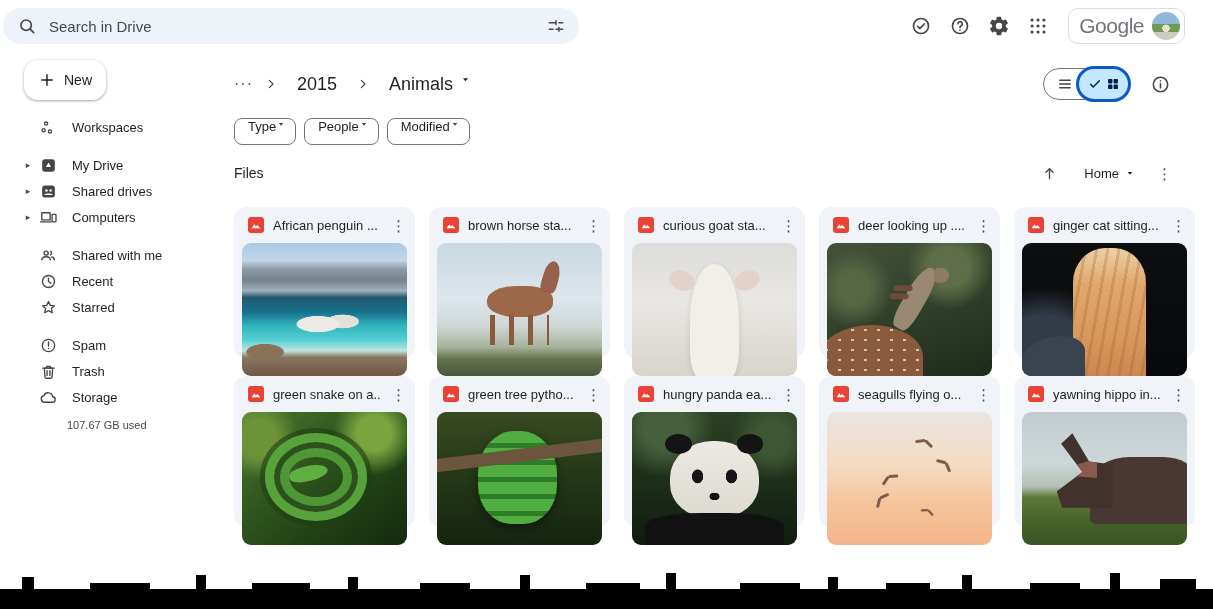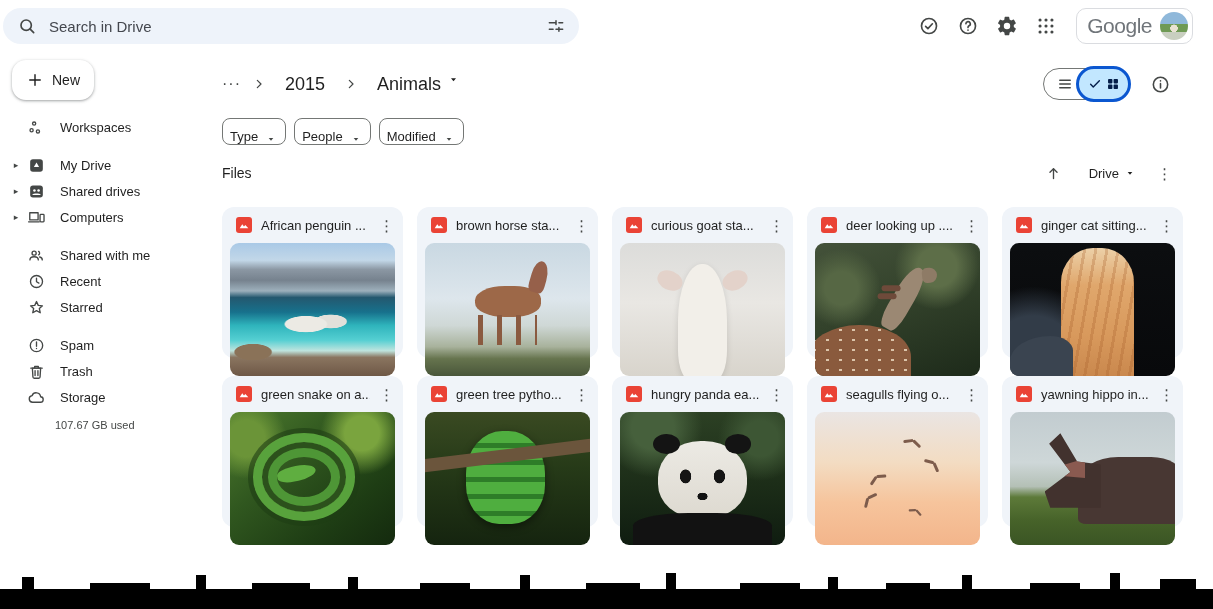--- a/index.html
+++ b/index.html
@@ -14,7 +14,7 @@
   .searchbar { width:576px; height:36px; background:#eef3fa; border-radius:20px; display:flex; align-items:center; gap:12px; padding:0 10px 0 14px; margin-left:3px; }
   .searchbar input { border:none; outline:none; background:transparent; flex:1; font-size:15px; color:#1f1f1f; font-family:inherit; }
   .searchbar input::placeholder { color:#44474e; }
-  .top-actions { margin-left:auto; display:flex; align-items:center; gap:13px; padding-right:20px; }
+  .top-actions { margin-left:auto; display:flex; align-items:center; gap:13px; padding-right:28px; }
   .icon-btn { width:26px; height:26px; display:flex; align-items:center; justify-content:center; cursor:pointer; }
   .account-chip { border:1px solid #dadce0; border-radius:10px; height:36px; display:flex; align-items:center; gap:8px; padding:0 4px 0 10px; margin-left:4px; }
   .google-word { font-size:21px; color:#70757a; letter-spacing:-0.5px; }

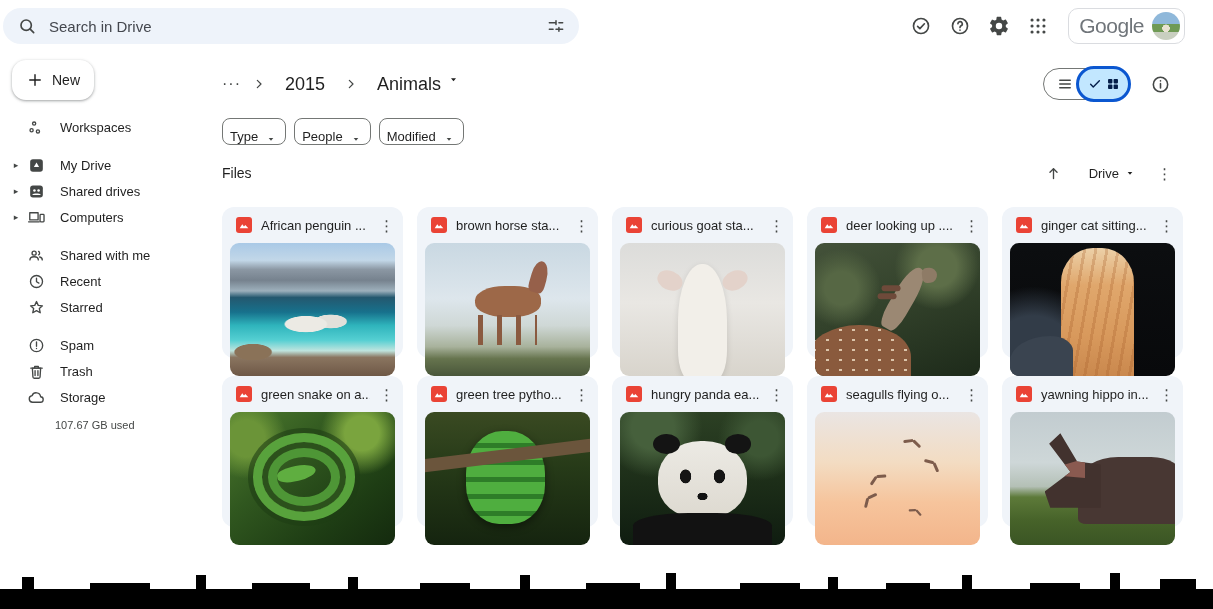--- a/index.html
+++ b/index.html
@@ -26,7 +26,7 @@
 
   
   .layout { display:flex; height:557px; }
-  .sidebar { flex:0 0 204px; padding-top:8px; }
+  .sidebar { flex:0 0 204px; padding-top:8px;margin-left:12px; }
   .new-btn { margin-left:12px; height:40px; width:82px; background:#fff; border:none; border-radius:14px;
     box-shadow:0 1px 2px rgba(60,64,67,.3), 0 1px 3px 1px rgba(60,64,67,.15);
     display:flex; align-items:center; gap:8px; padding:0 14px; font-size:14px; font-weight:500; color:#1f1f1f; cursor:pointer; font-family:inherit; }

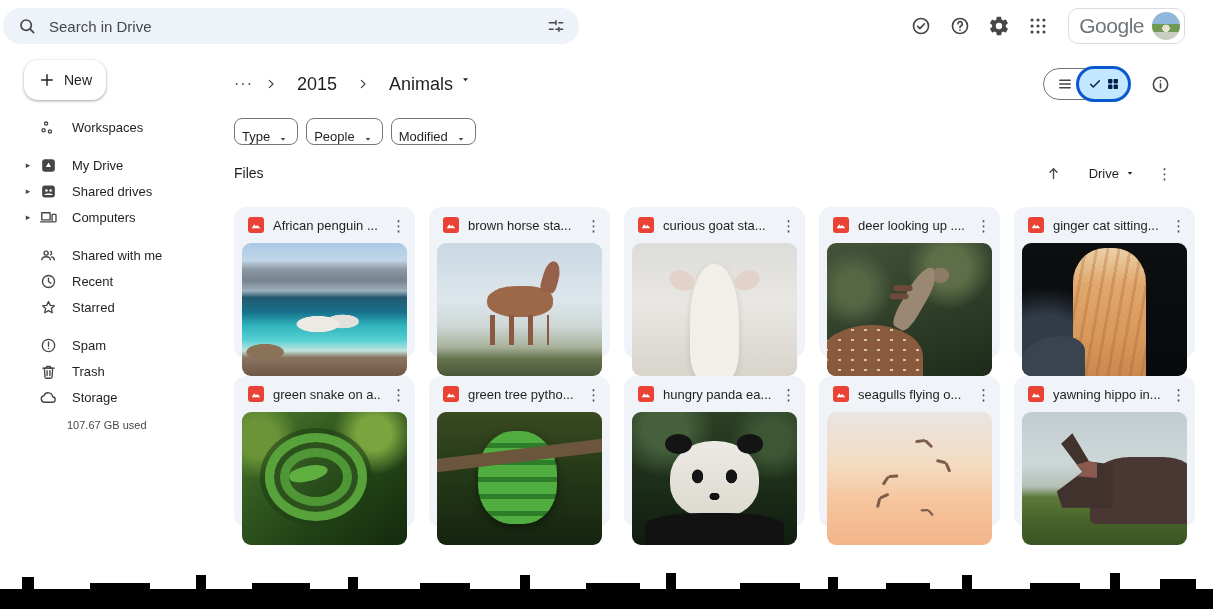--- a/index.html
+++ b/index.html
@@ -51,7 +51,7 @@
   .seg-grid { position:absolute; right:-3px; top:-3px; width:55px; height:36px; background:#c2e7ff; border:3px solid #0b57d0; border-radius:19px; display:flex; align-items:center; justify-content:center; gap:4px; cursor:pointer; }
 
   .chips-row { display:flex; gap:8px; margin-top:12px; height:27px; }
-  .chip { border:1px solid #747775; border-radius:8px; display:flex; align-items:flex-end; gap:8px; padding:0 9px 0 7px; font-size:13px; color:#1f1f1f; cursor:pointer; }
+  .chip { border:1px solid #747775; border-radius:8px; display:flex; align-items:flex-start; padding:0 9px 0 13px; font-size:13px; color:#1f1f1f; cursor:pointer; }
 
   .files-header { margin-top:18px; height:20px; display:flex; align-items:center; padding-right:41px; margin-bottom:24px; }
   .files-title { font-size:14px; font-weight:500; color:#1f1f1f; }

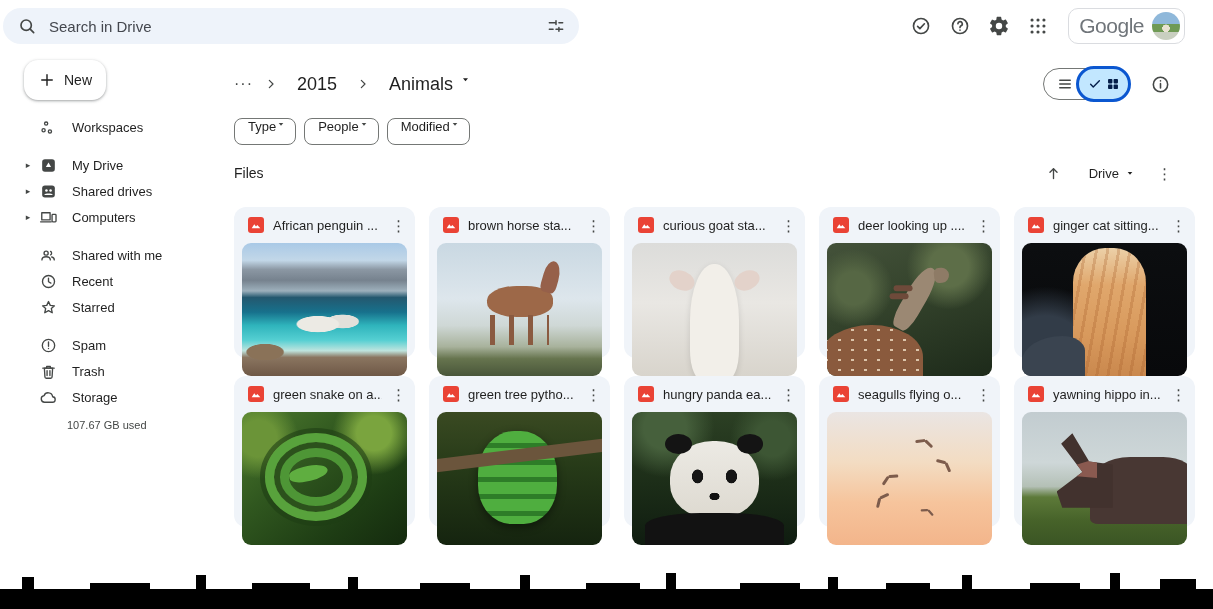--- a/index.html
+++ b/index.html
@@ -436,7 +436,7 @@
             </svg>
         </span>
         <span class="sort-by">
-          <span>Drive</span>
+          <span>Home</span>
           <span>
             <svg width="10" height="10" viewBox="0 0 24 24" fill="#1f1f1f">
                 <path d="M6.5 9.5h11L12 16z"></path>

